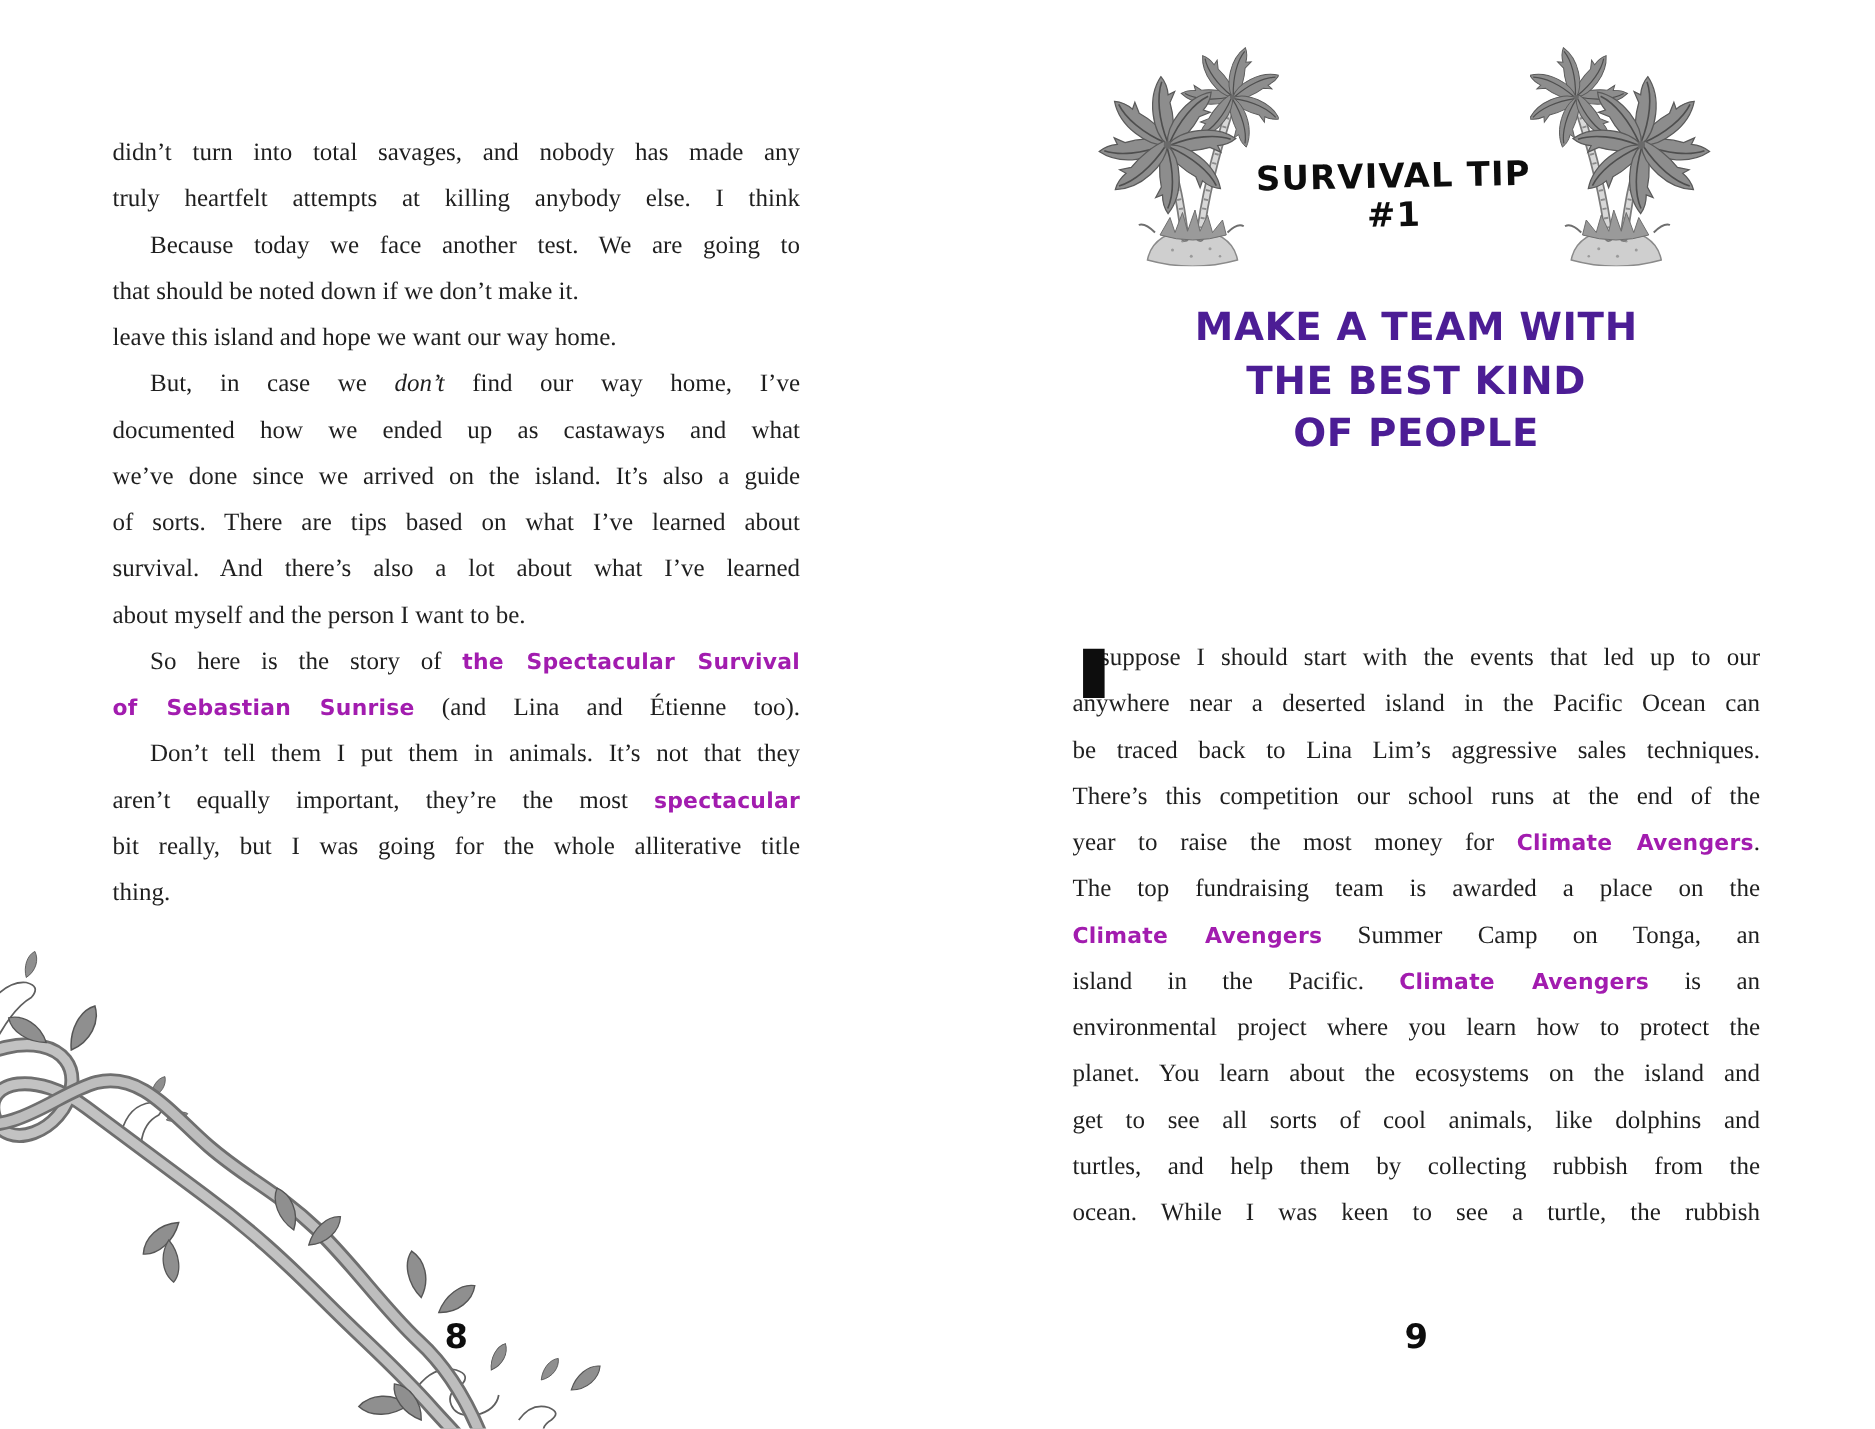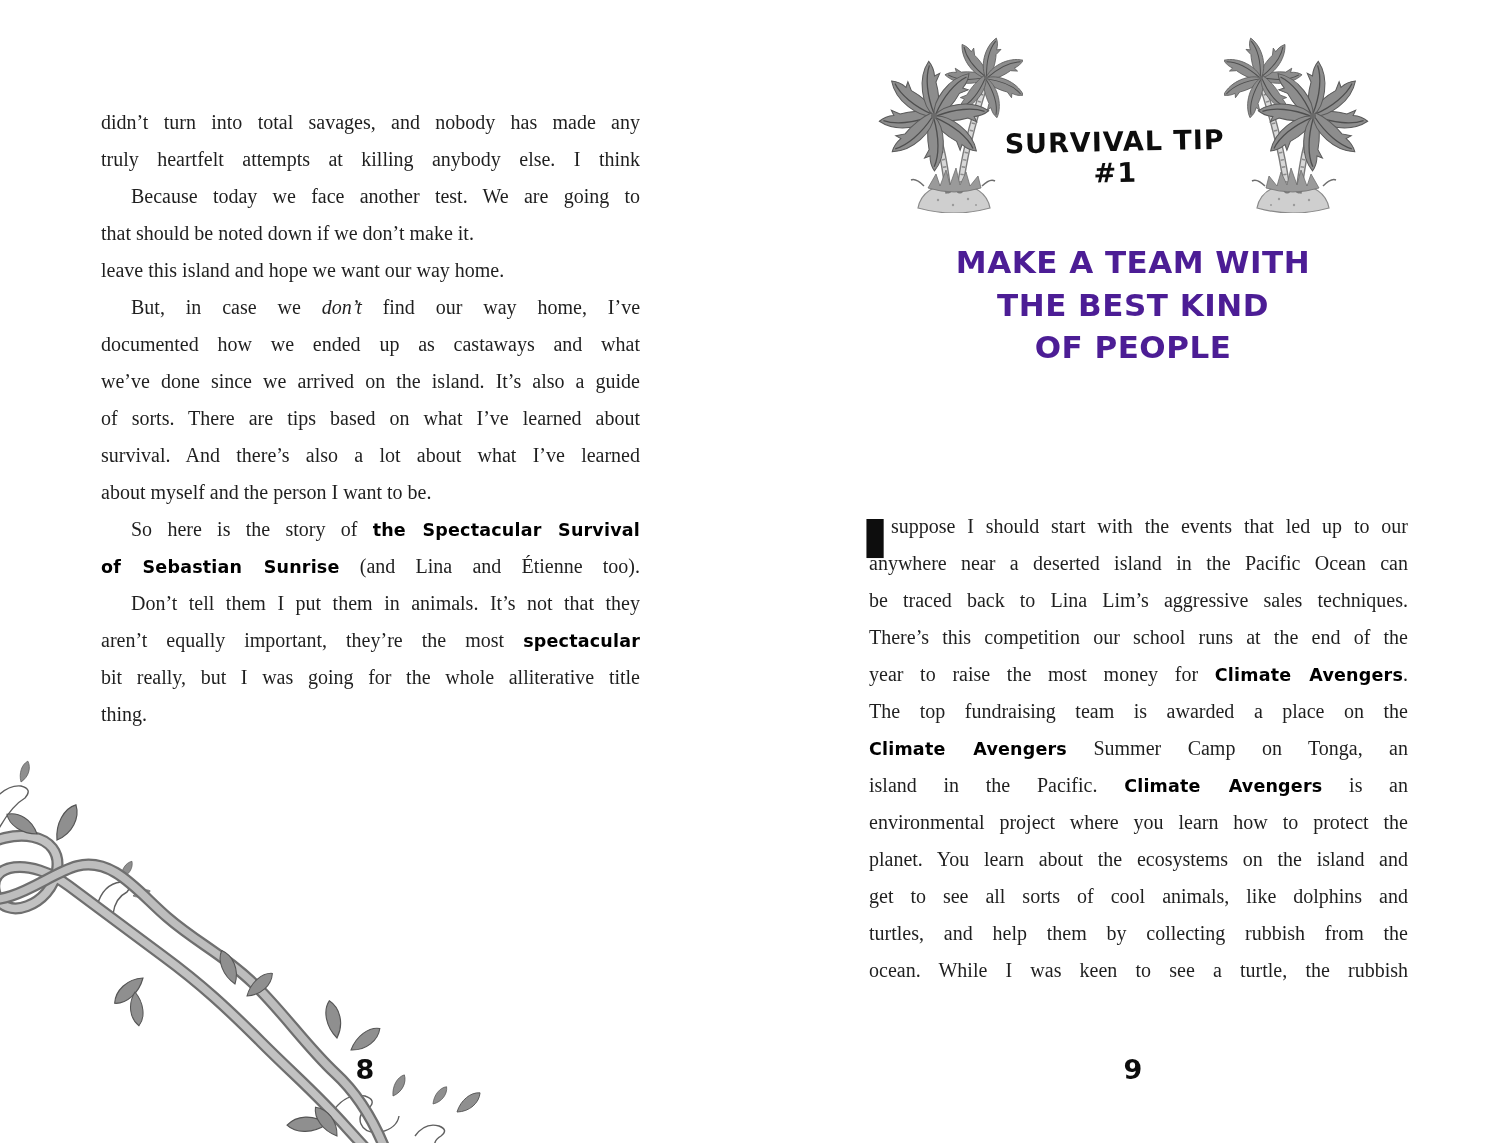--- a/index.html
+++ b/index.html
@@ -13,7 +13,7 @@
   .body-text{position:absolute;width:550px;font-size:20px;}
   .page-left  .body-text{left:90px;top:104px;}
   .page-right .body-text{left:108px;top:508px;}
-  .line{height:37px;line-height:37px;text-align:justify;text-align-last:justify;overflow:visible;margin-left:11px;}
+  .line{height:37px;line-height:37px;text-align:justify;text-align-last:justify;overflow:visible;}
   .line.last{text-align-last:left;}
   .line.indent{text-indent:30px;}
   .line.pad{padding-left:22px;}

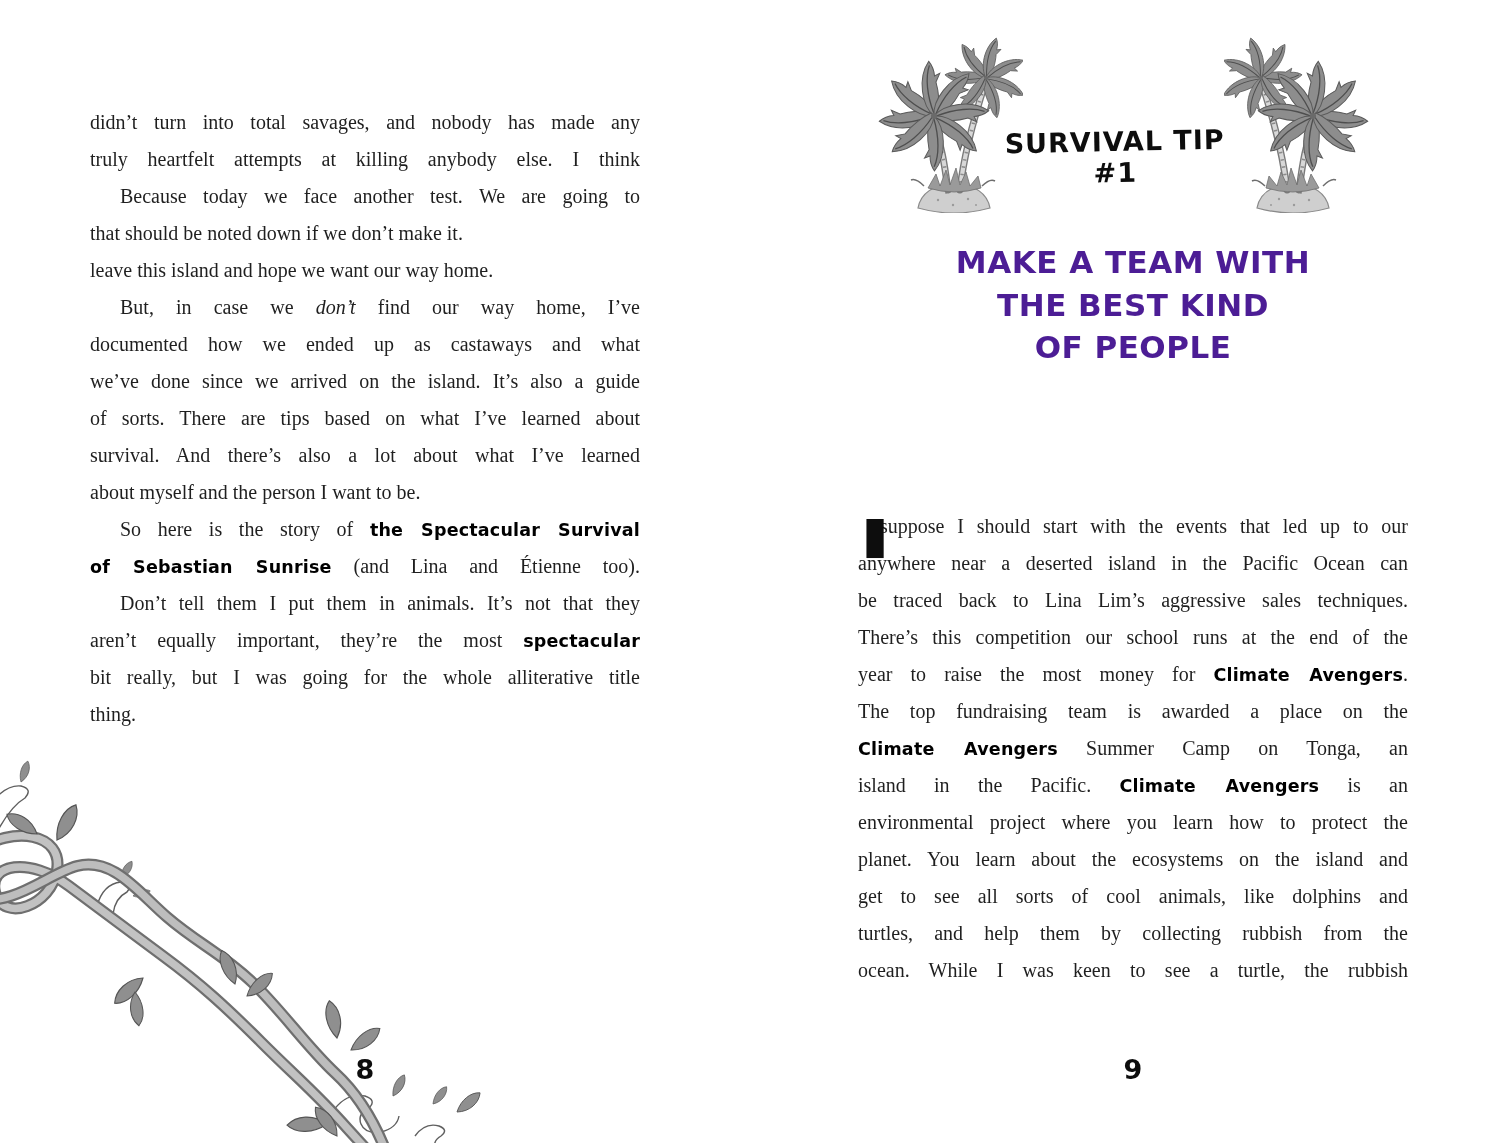--- a/index.html
+++ b/index.html
@@ -18,7 +18,7 @@
   .line.indent{text-indent:30px;}
   .line.pad{padding-left:22px;}
   .italic{font-style:italic;}
-  .fun{font-family:"DejaVu Sans",sans-serif;font-weight:bold;font-size:17.5px;letter-spacing:.2px;color:#000000;}
+  .fun{font-family:"DejaVu Sans",sans-serif;font-weight:bold;font-size:17.5px;letter-spacing:.2px;color:#a21caf;}
 
   .dropcap{position:absolute;left:0;top:4px;font-family:"DejaVu Sans",sans-serif;font-weight:bold;
            font-size:54px;line-height:56px;color:#0d0d0d;transform:scaleX(1.7);transform-origin:left top;}

